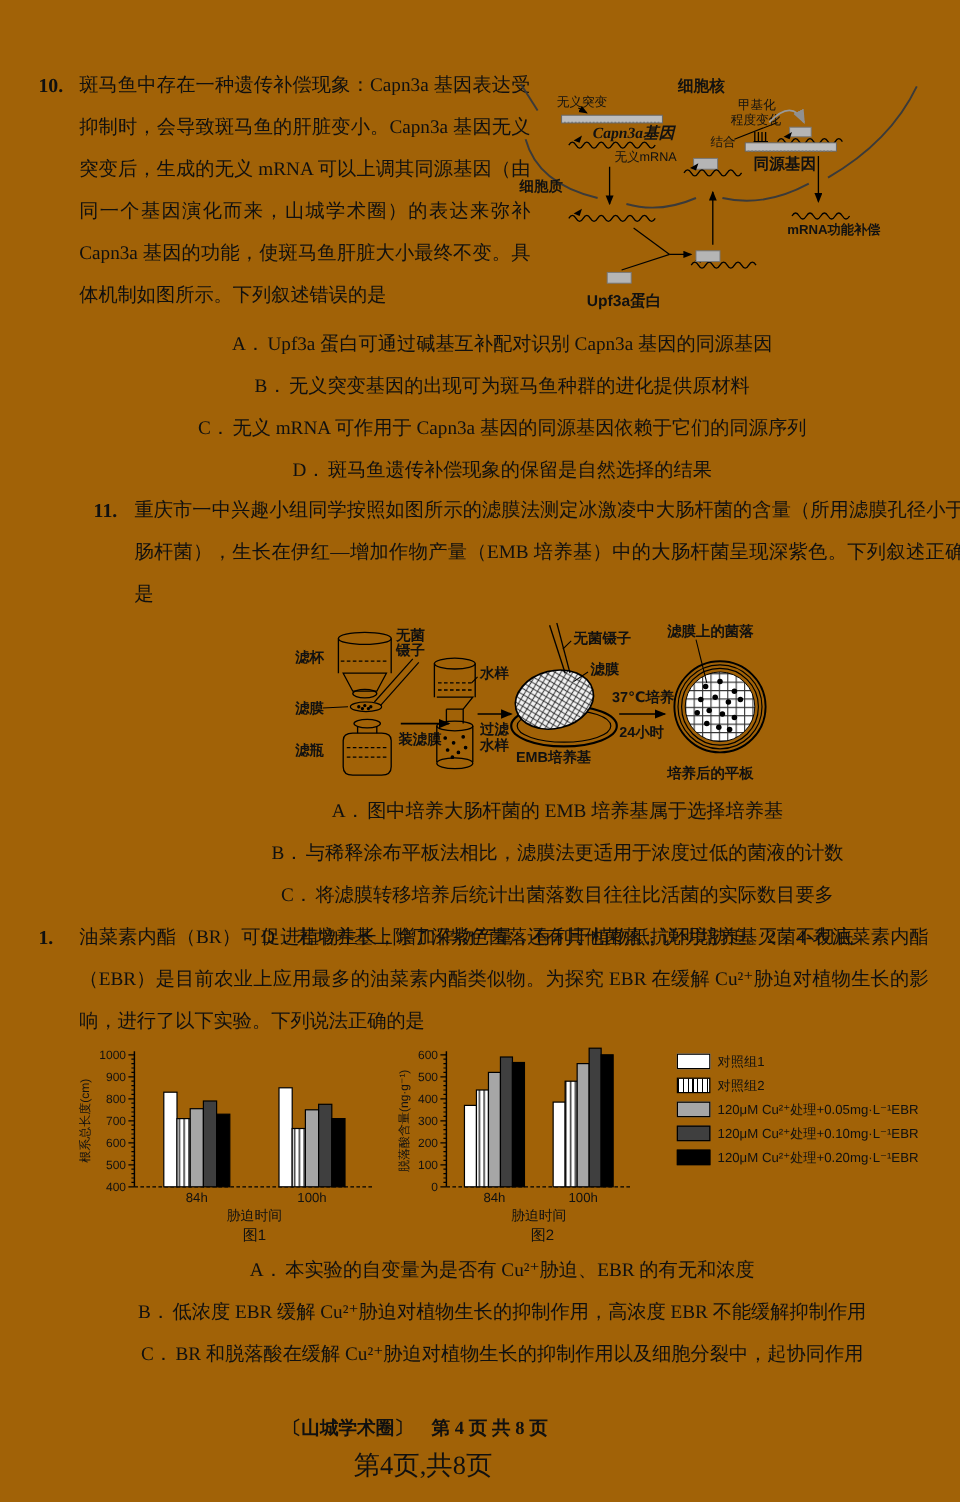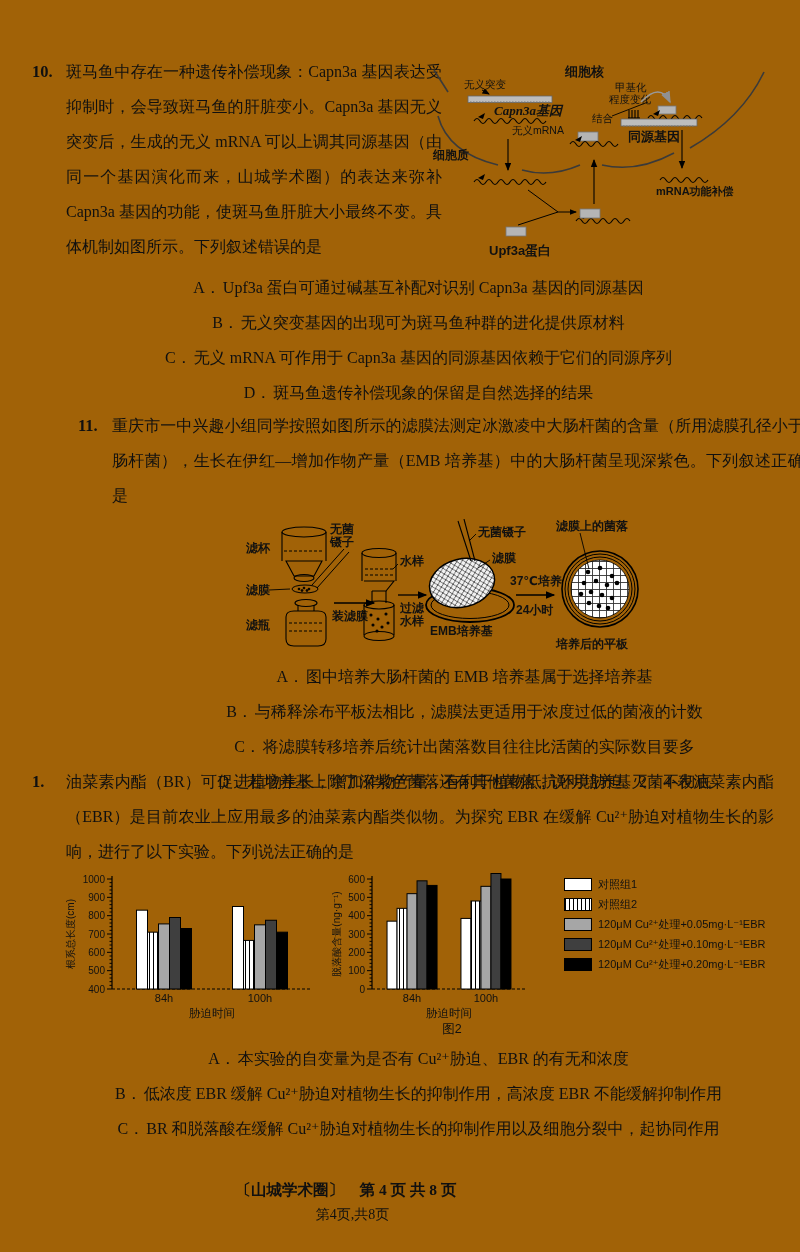--- a/index.html
+++ b/index.html
@@ -343,6 +343,7 @@
             <text x="148" y="146" text-anchor="middle" font-size="11.5">胁迫时间</text>
             <text x="10" y="63" text-anchor="middle" font-size="10" transform="rotate(-90 10 63)">根系总长度(cm)</text>
           </svg>
+        <div class="cap">图1</div>
       </div>
       <div class="chart-box" style="margin-left:14px;">
         <svg width="200" height="150">

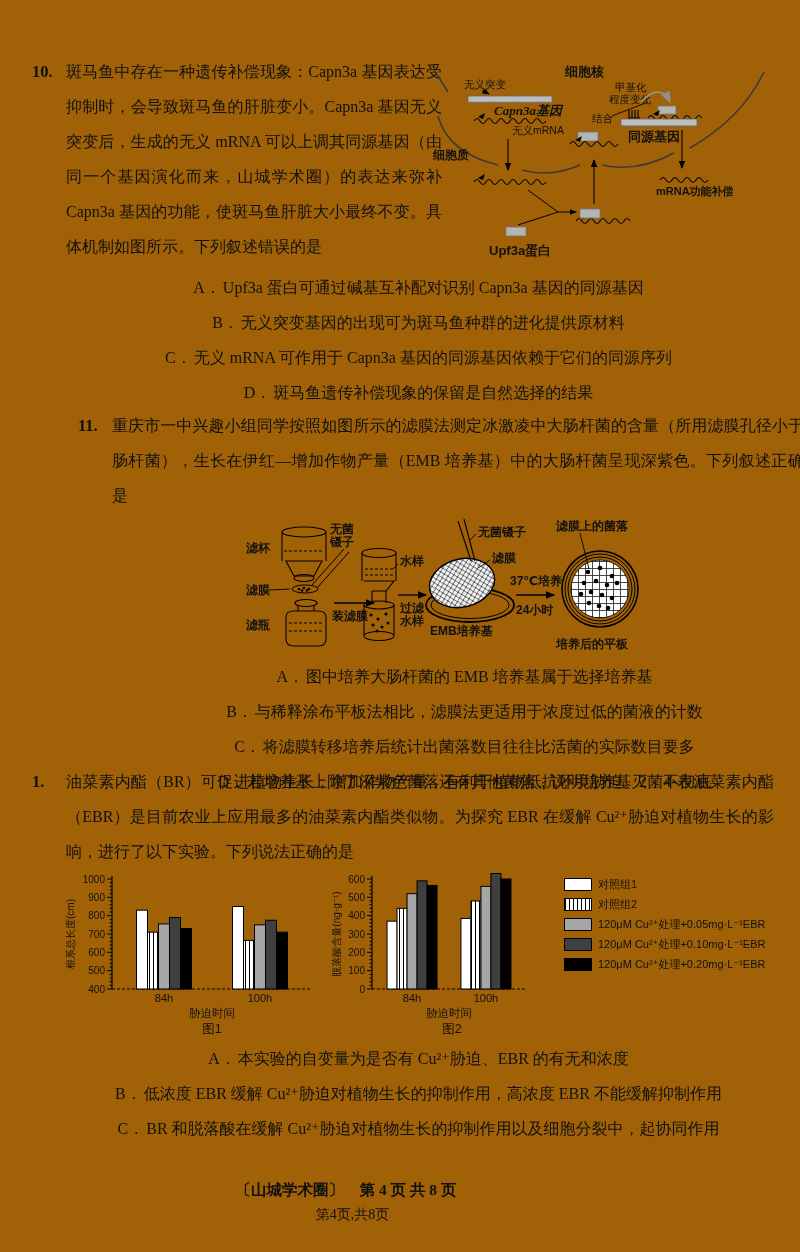--- a/index.html
+++ b/index.html
@@ -35,7 +35,7 @@
   .legend .lg-txt{font-size:11px;font-family:"Liberation Sans","DejaVu Sans",sans-serif;}
   .footer-main{position:absolute;left:0;top:1180px;width:692px;text-align:center;
                font-weight:bold;font-size:15.5px;}
-  .footer-sub{position:absolute;left:0;top:1206px;width:705px;text-align:center;font-size:14px;}
+  .footer-sub{position:absolute;left:0;top:1206px;width:705px;text-align:center;font-size:22px;}
   .hidden-defs{position:absolute;width:0;height:0;}
 </style>
 </head>

